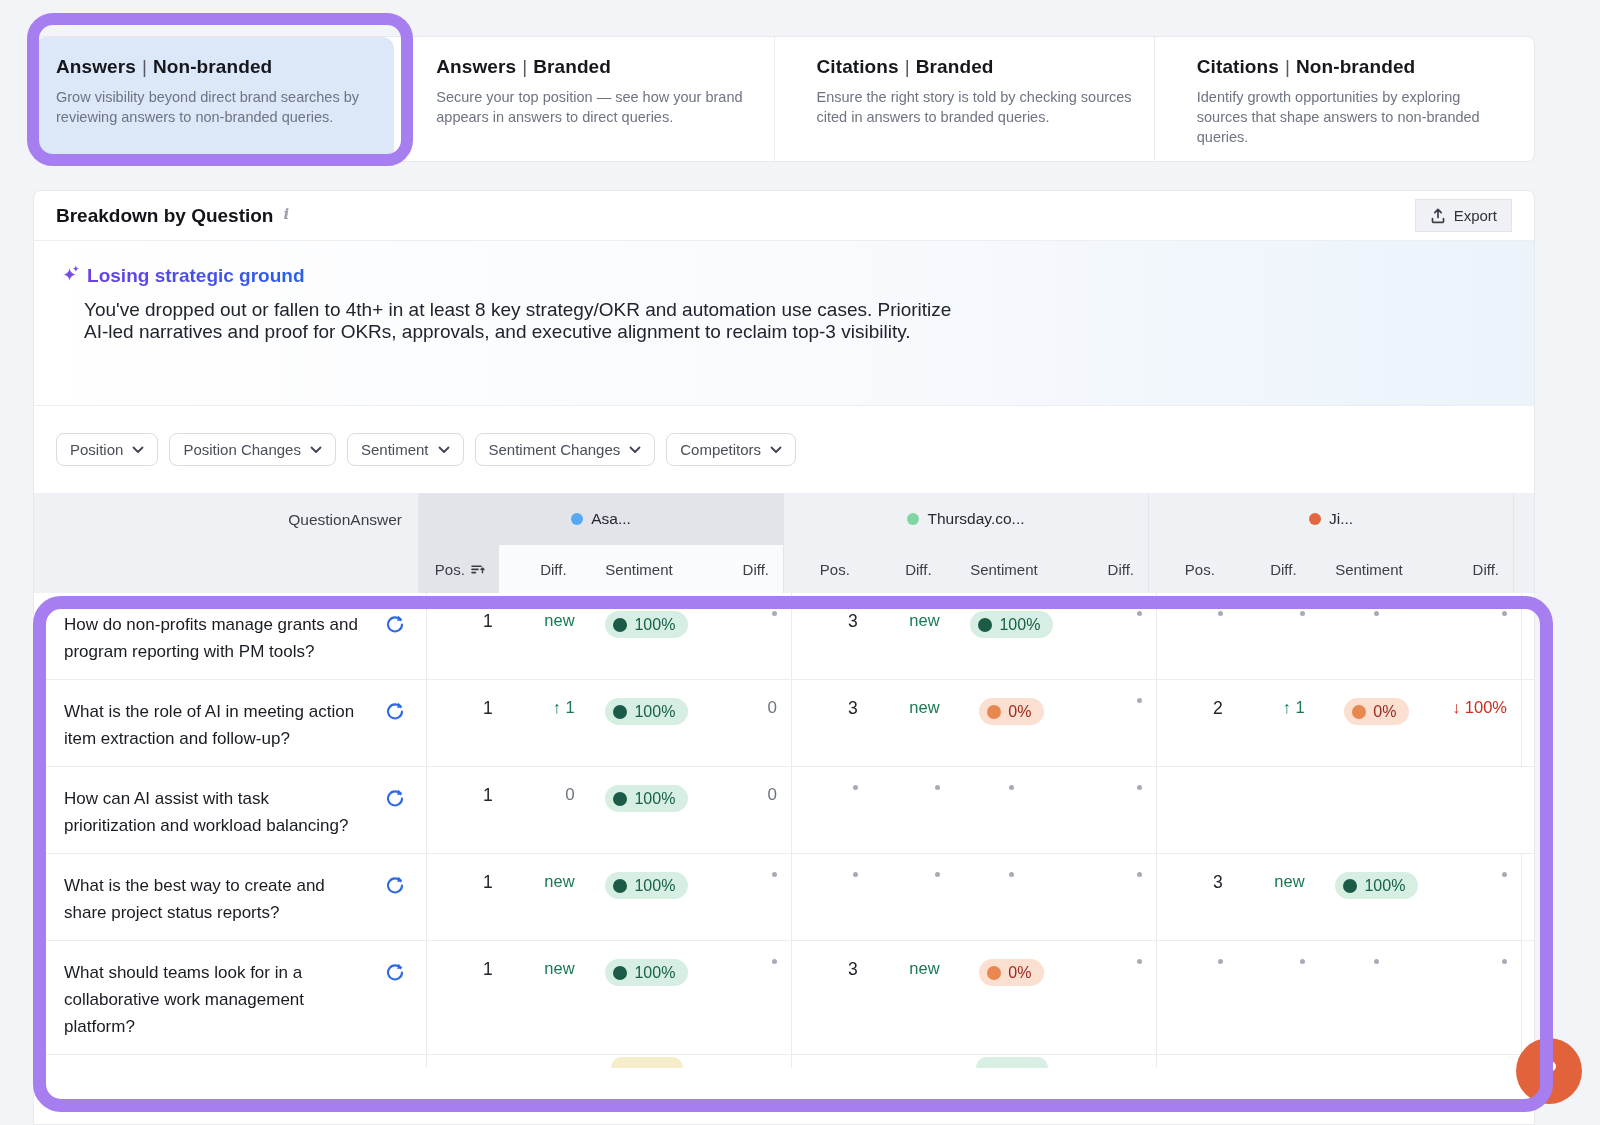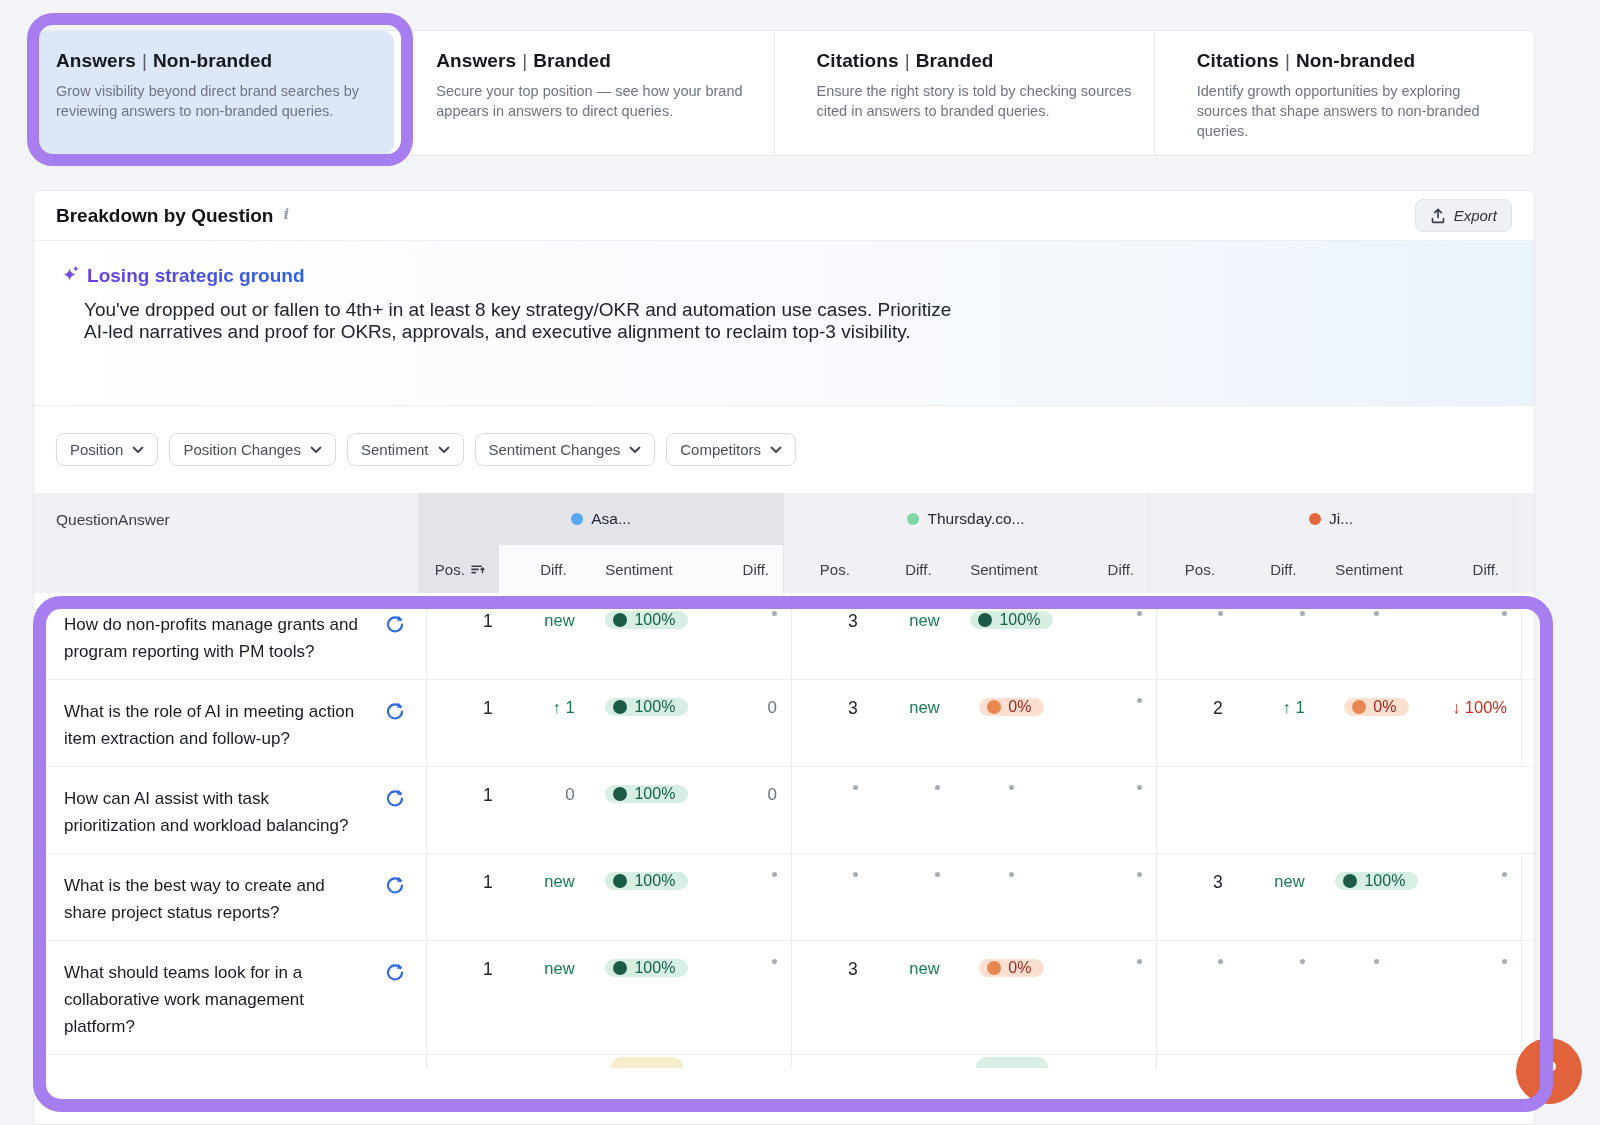--- a/index.html
+++ b/index.html
@@ -7,7 +7,7 @@
   body { background:#f3f4f7; font-family:"Liberation Sans", sans-serif; position:relative; }
 
   
-  .tabsrow { position:absolute; left:33px; top:30px; width:1502px; height:126px;
+  .tabsrow { position:absolute; left:33px; top:36px; width:1502px; height:126px;
              background:#fff; border:1px solid #e7e9ee; border-radius:8px; display:flex;gap:20px; }
   .tabslot { flex:1 1 0; padding:19px 22px 0 22px; border-right:1px solid #e9ebef; position:relative; }
   .tabslot:last-child { border-right:none; }

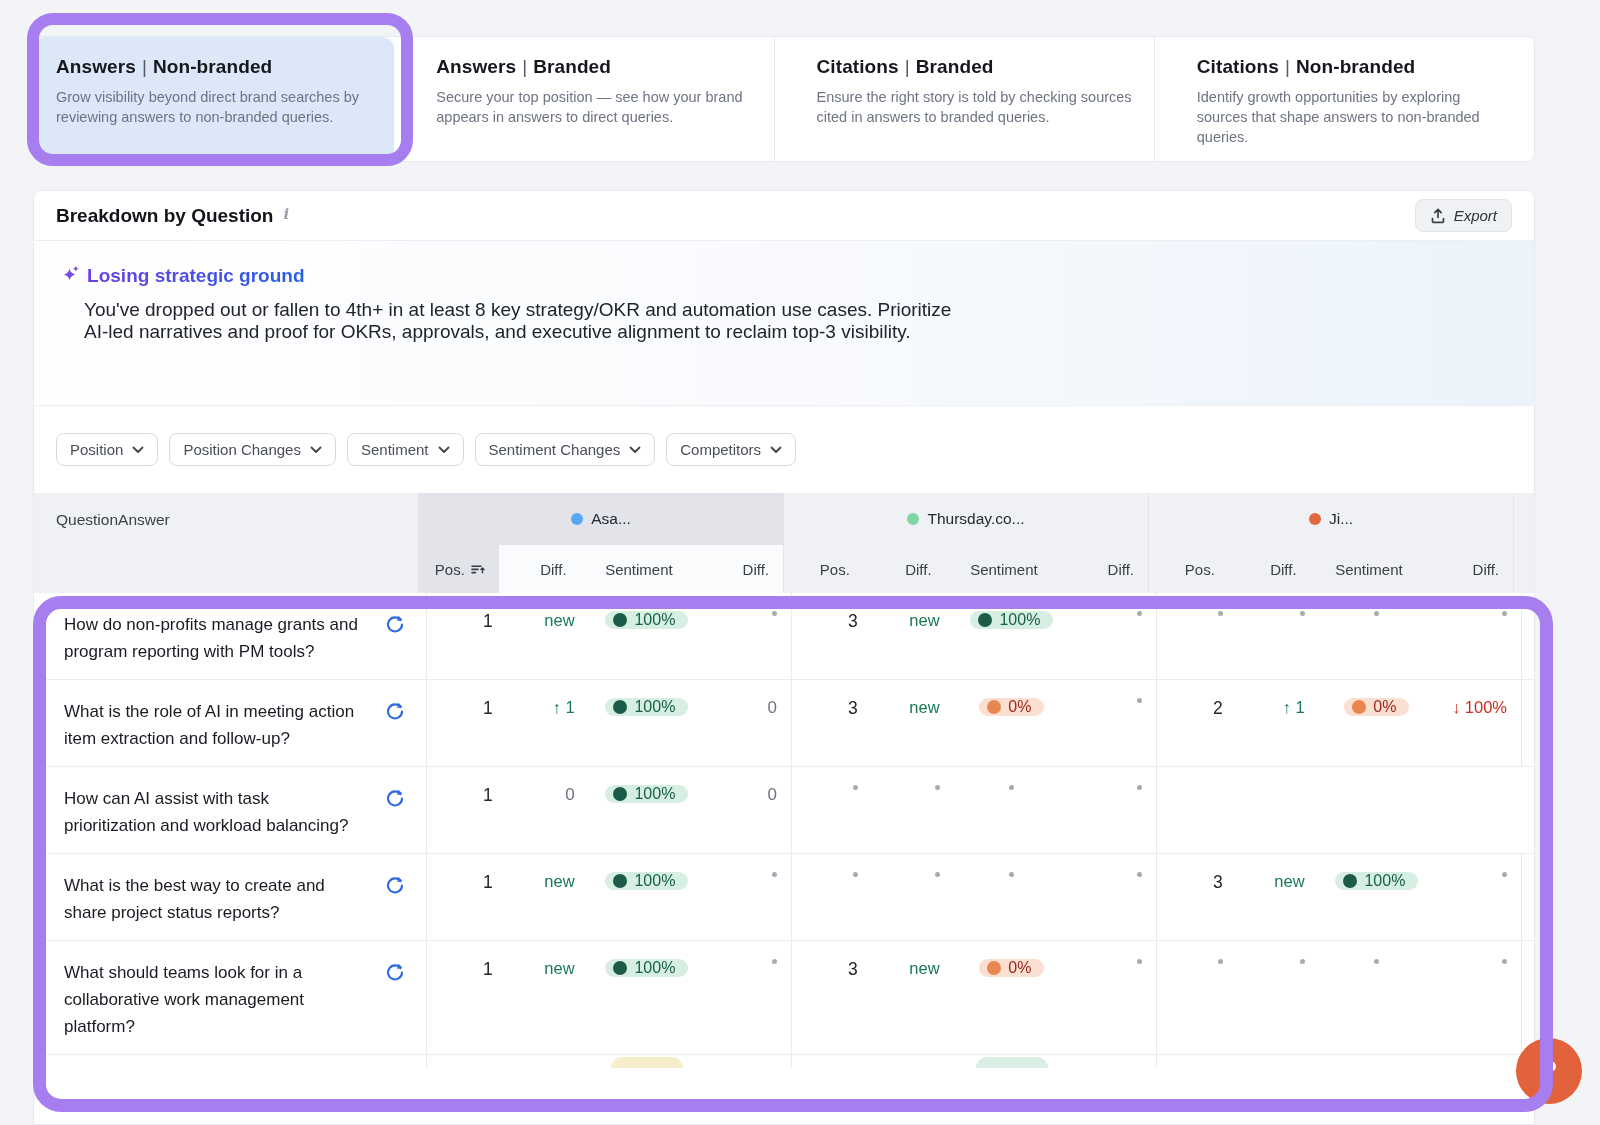--- a/index.html
+++ b/index.html
@@ -26,7 +26,7 @@
   .cardtitle { font-size:19px; font-weight:700; color:#121419; }
   .infoicon { font-family:"DejaVu Serif", serif; font-style:italic; color:#9aa0ab; font-size:15px; font-weight:700; }
   .exportbtn { display:flex; align-items:center; gap:8px; background:#f0f1f4; border:1px solid #e1e4e9;
-               border-radius:8px; padding:7px 14px; font-size:15px; color:#2e323b; cursor:pointer;font-style:italic; }
+               border-radius:0; padding:7px 14px; font-size:15px; color:#2e323b; cursor:pointer; }
   .exportbtn svg { display:block; }
 
   

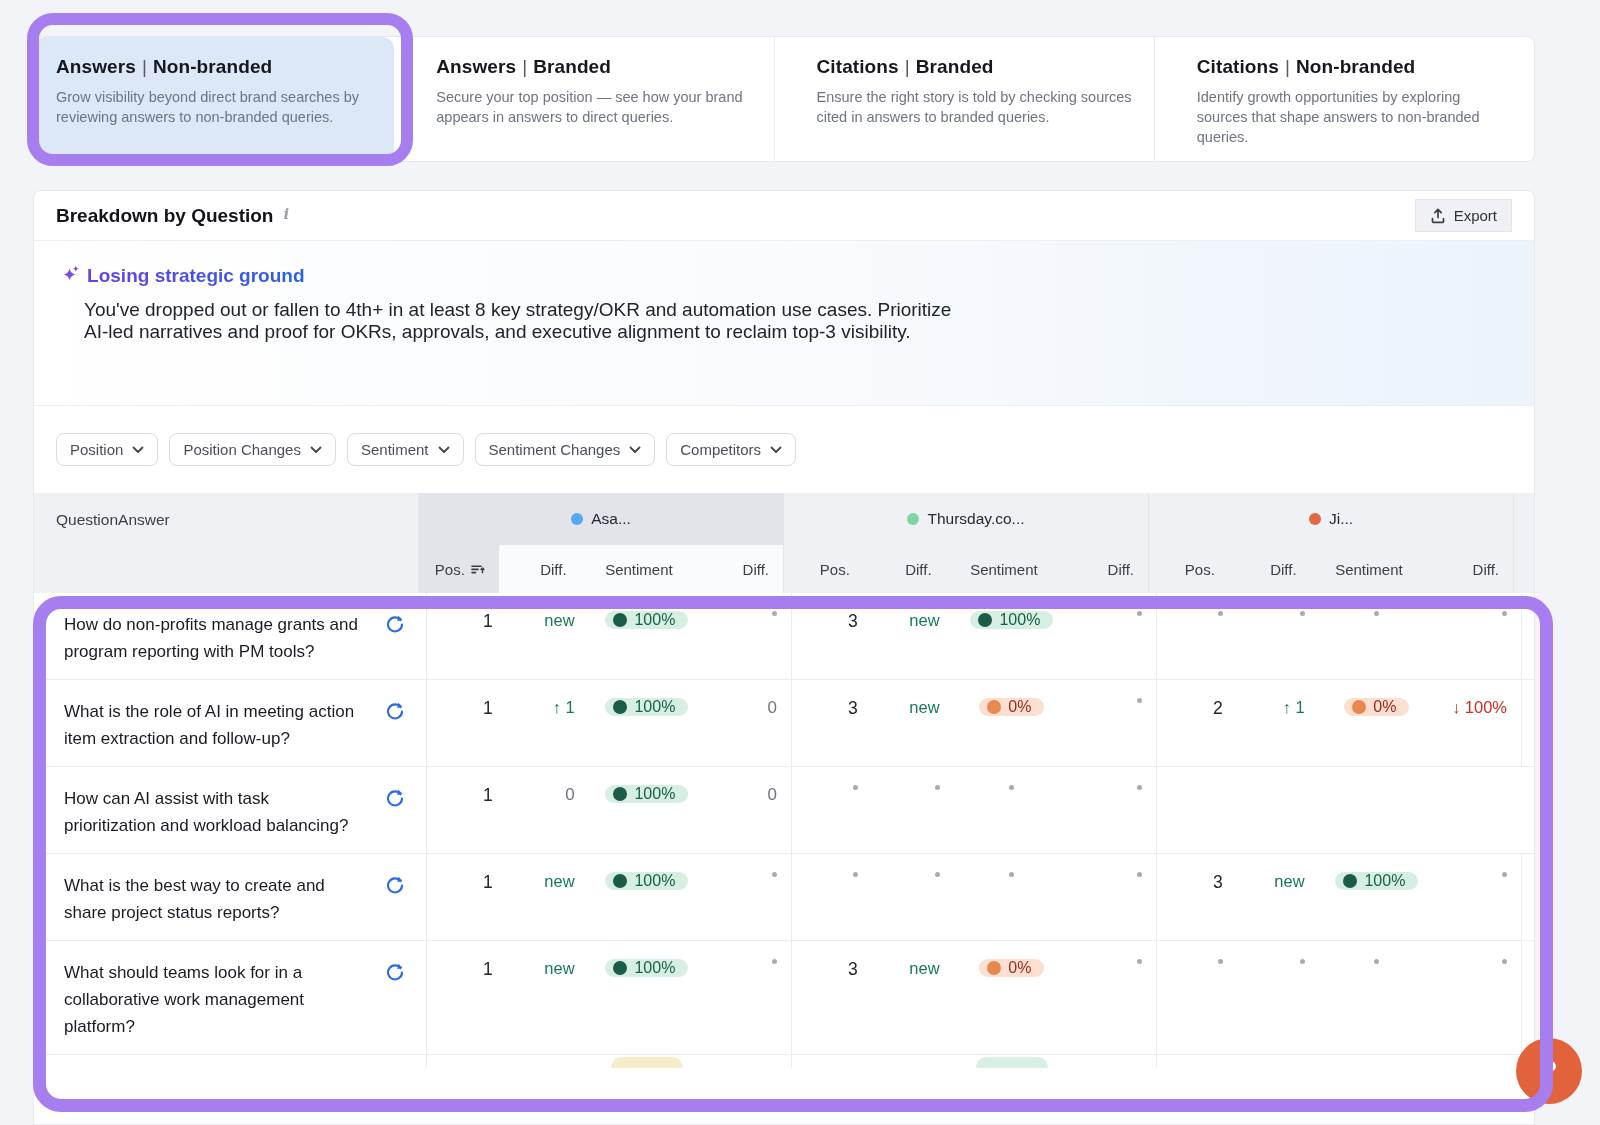--- a/index.html
+++ b/index.html
@@ -49,7 +49,7 @@
   
   .tablewrap { position:relative; }
   .thead { display:flex; height:100px; background:#f0f1f5; }
-  .th-left { width:384px; padding:18px 16px 0 22px; display:flex; justify-content:flex-start; }
+  .th-left { width:384px; padding:18px 16px 0 22px; display:flex; justify-content:flex-end; }
   .th-left .lbl { font-size:15.5px; color:#3a3e46; }
   .ghgroup { width:365px; border-left:1px solid #e3e5ea; display:flex; flex-direction:column; }
   .ghname { height:52px; display:flex; align-items:center; justify-content:center; gap:8px;

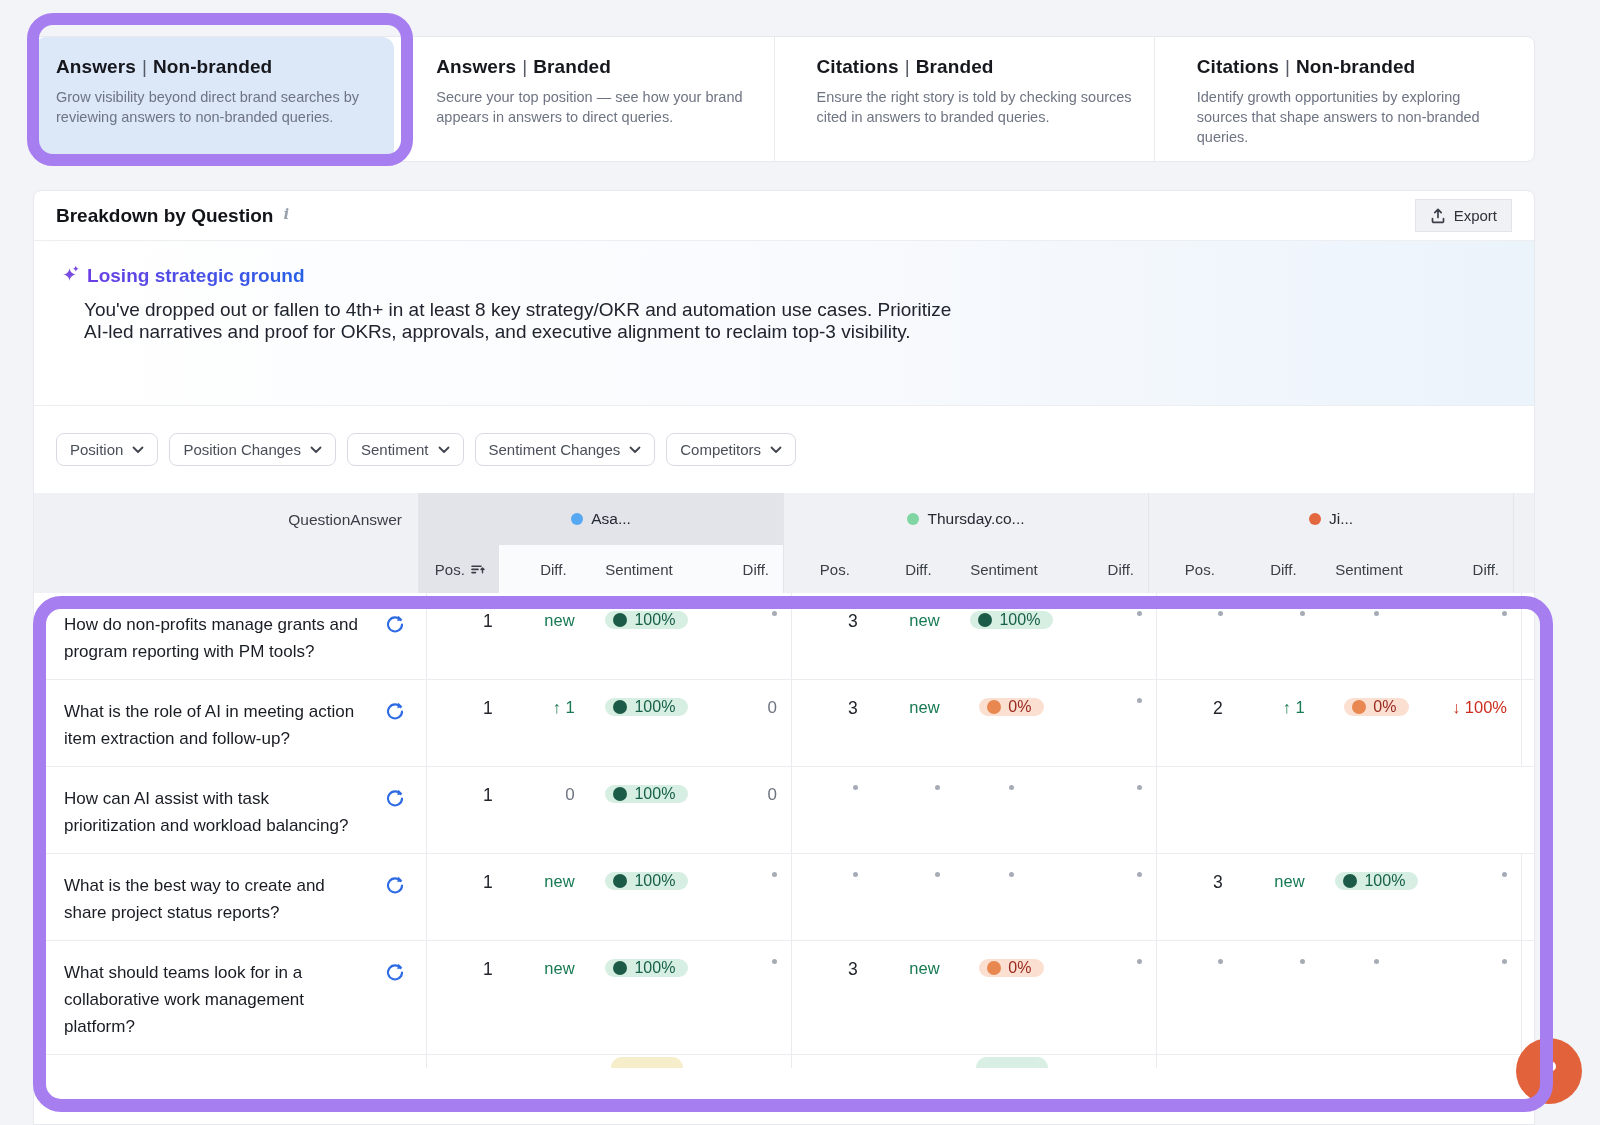--- a/index.html
+++ b/index.html
@@ -86,7 +86,7 @@
   .gray0 { font-size:17px; color:#6e7480; }
   .red { font-size:16.5px; color:#cd2d1e; }
   .celldot { width:5px; height:5px; border-radius:50%; background:#a6abb6; display:inline-block; }
-  .pill { display:inline-flex; align-items:center; gap:7px; height:18px; padding:0 13px 0 8px;
+  .pill { display:inline-flex; align-items:center; gap:7px; height:27px; padding:0 13px 0 8px;
           border-radius:14px; font-size:16px; }
   .pill .pdot { width:14px; height:14px; border-radius:50%; display:inline-block; }
   .pill.good { background:#d7efe2; color:#186149; }

